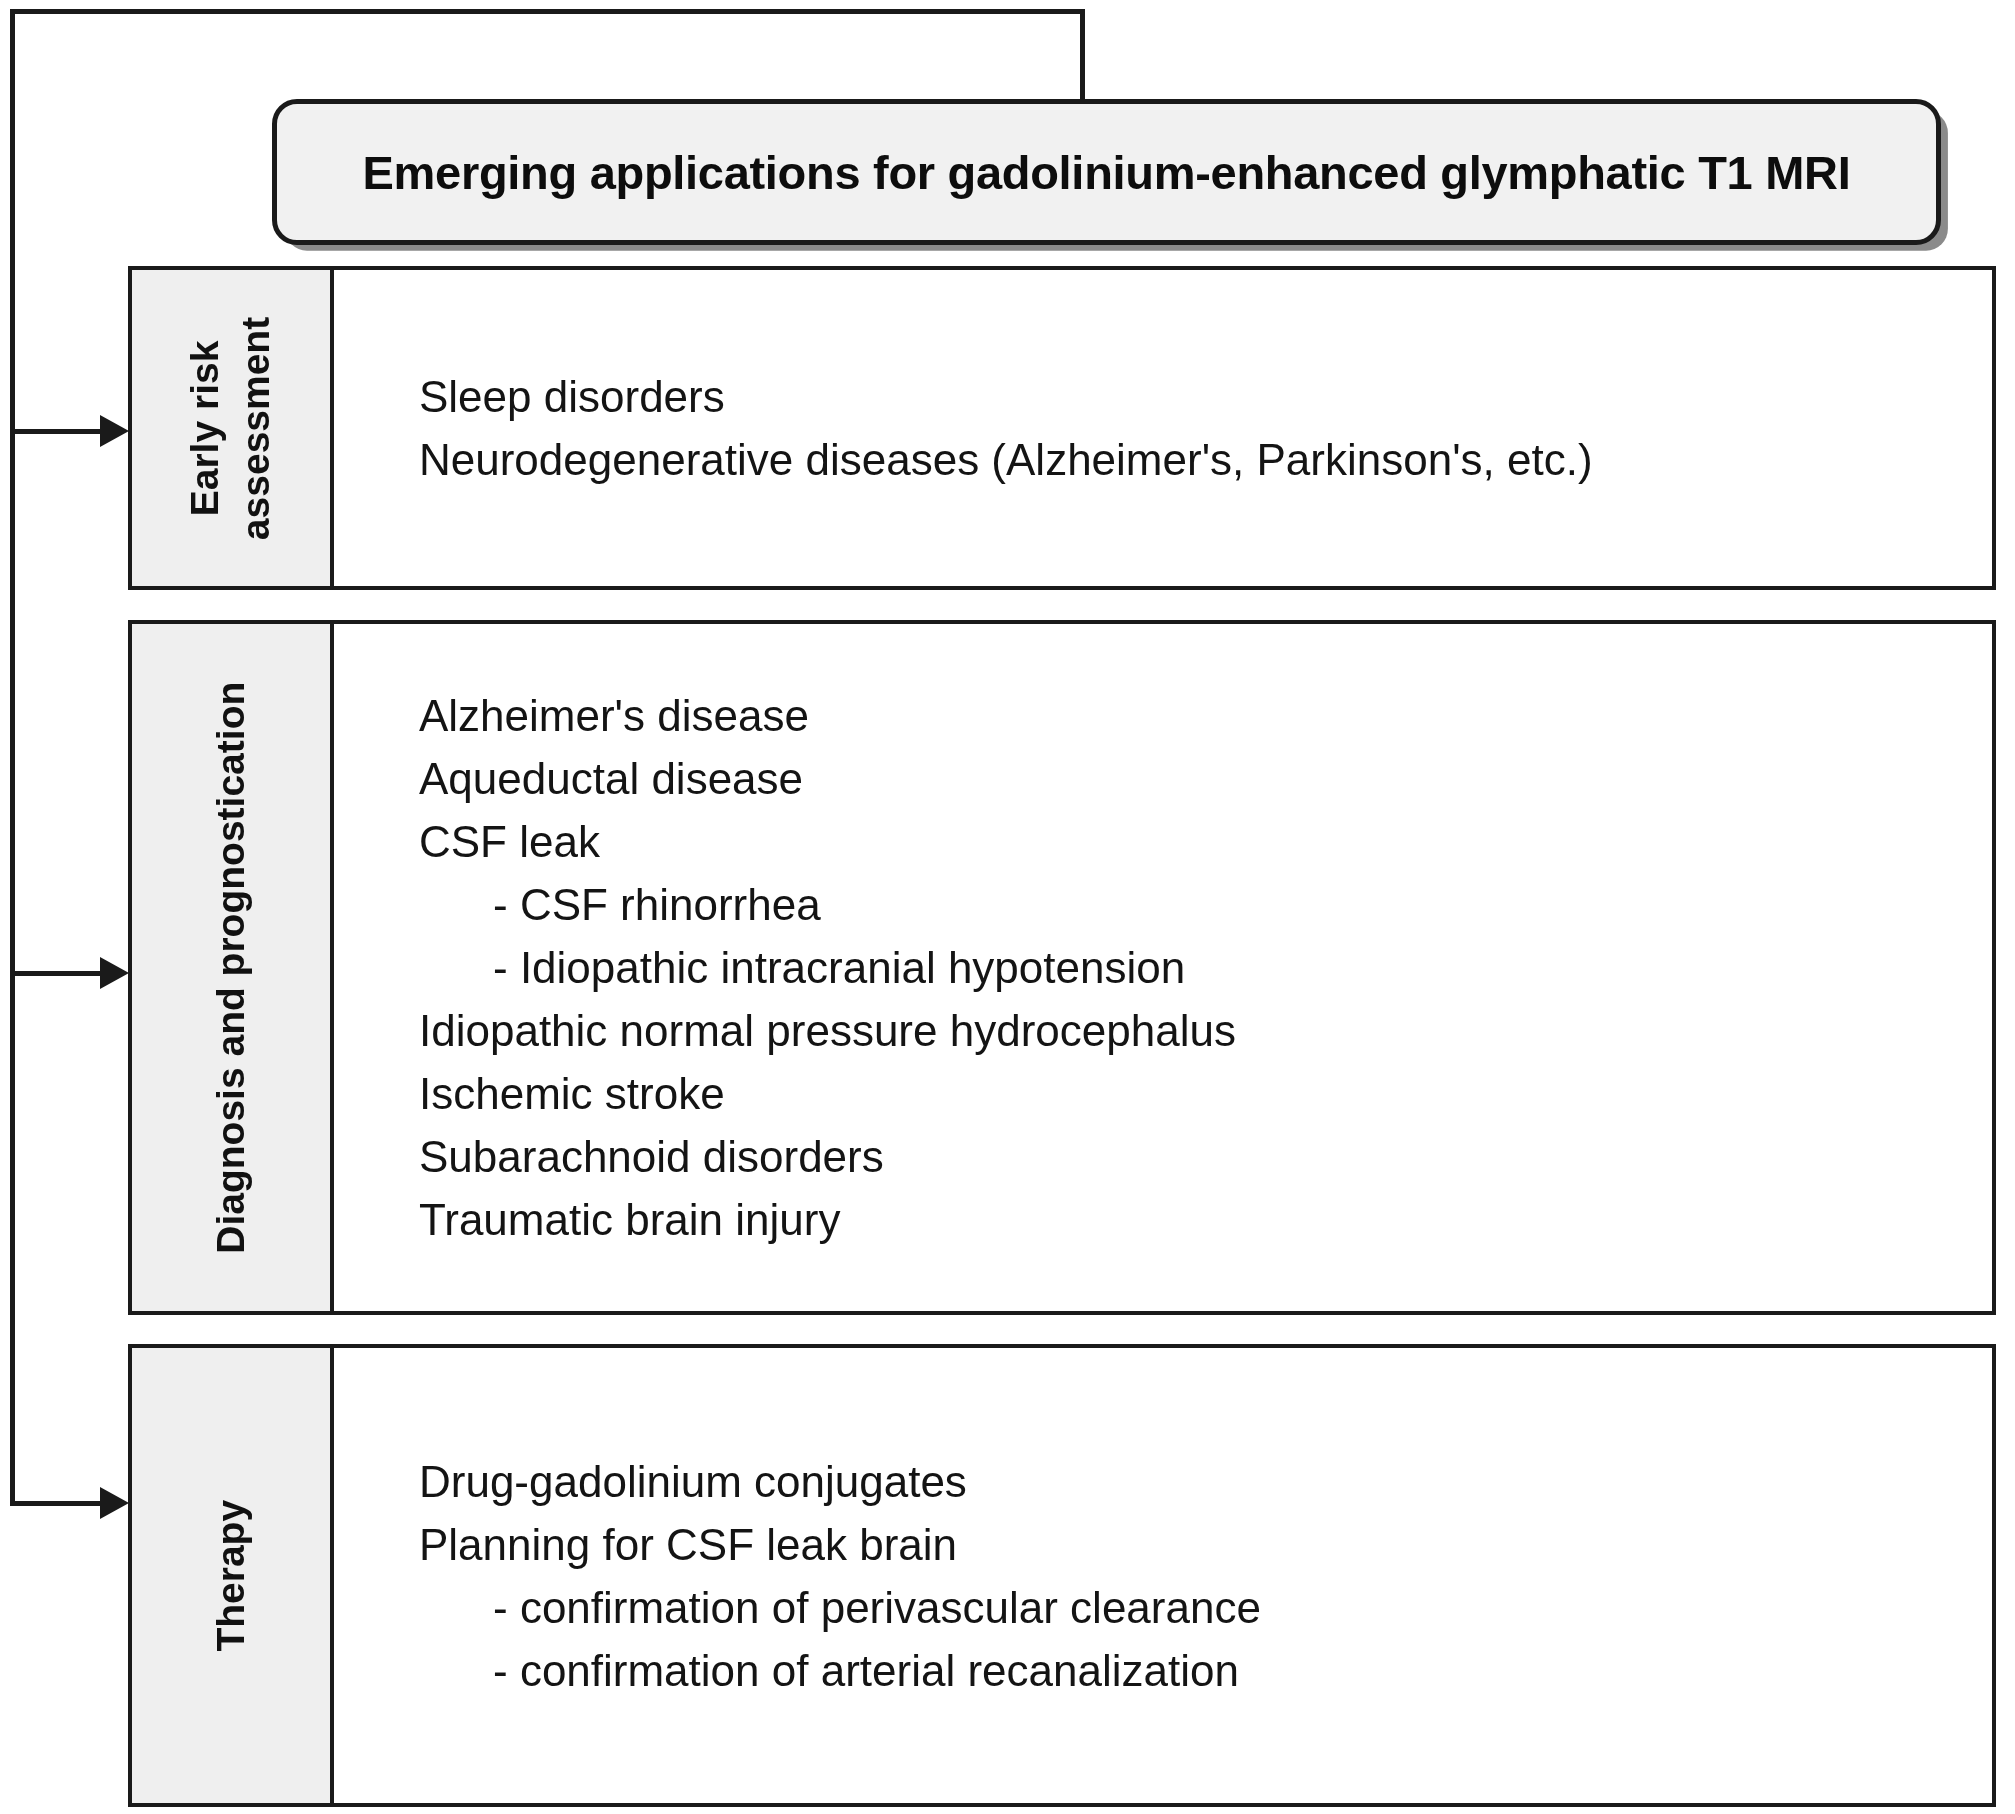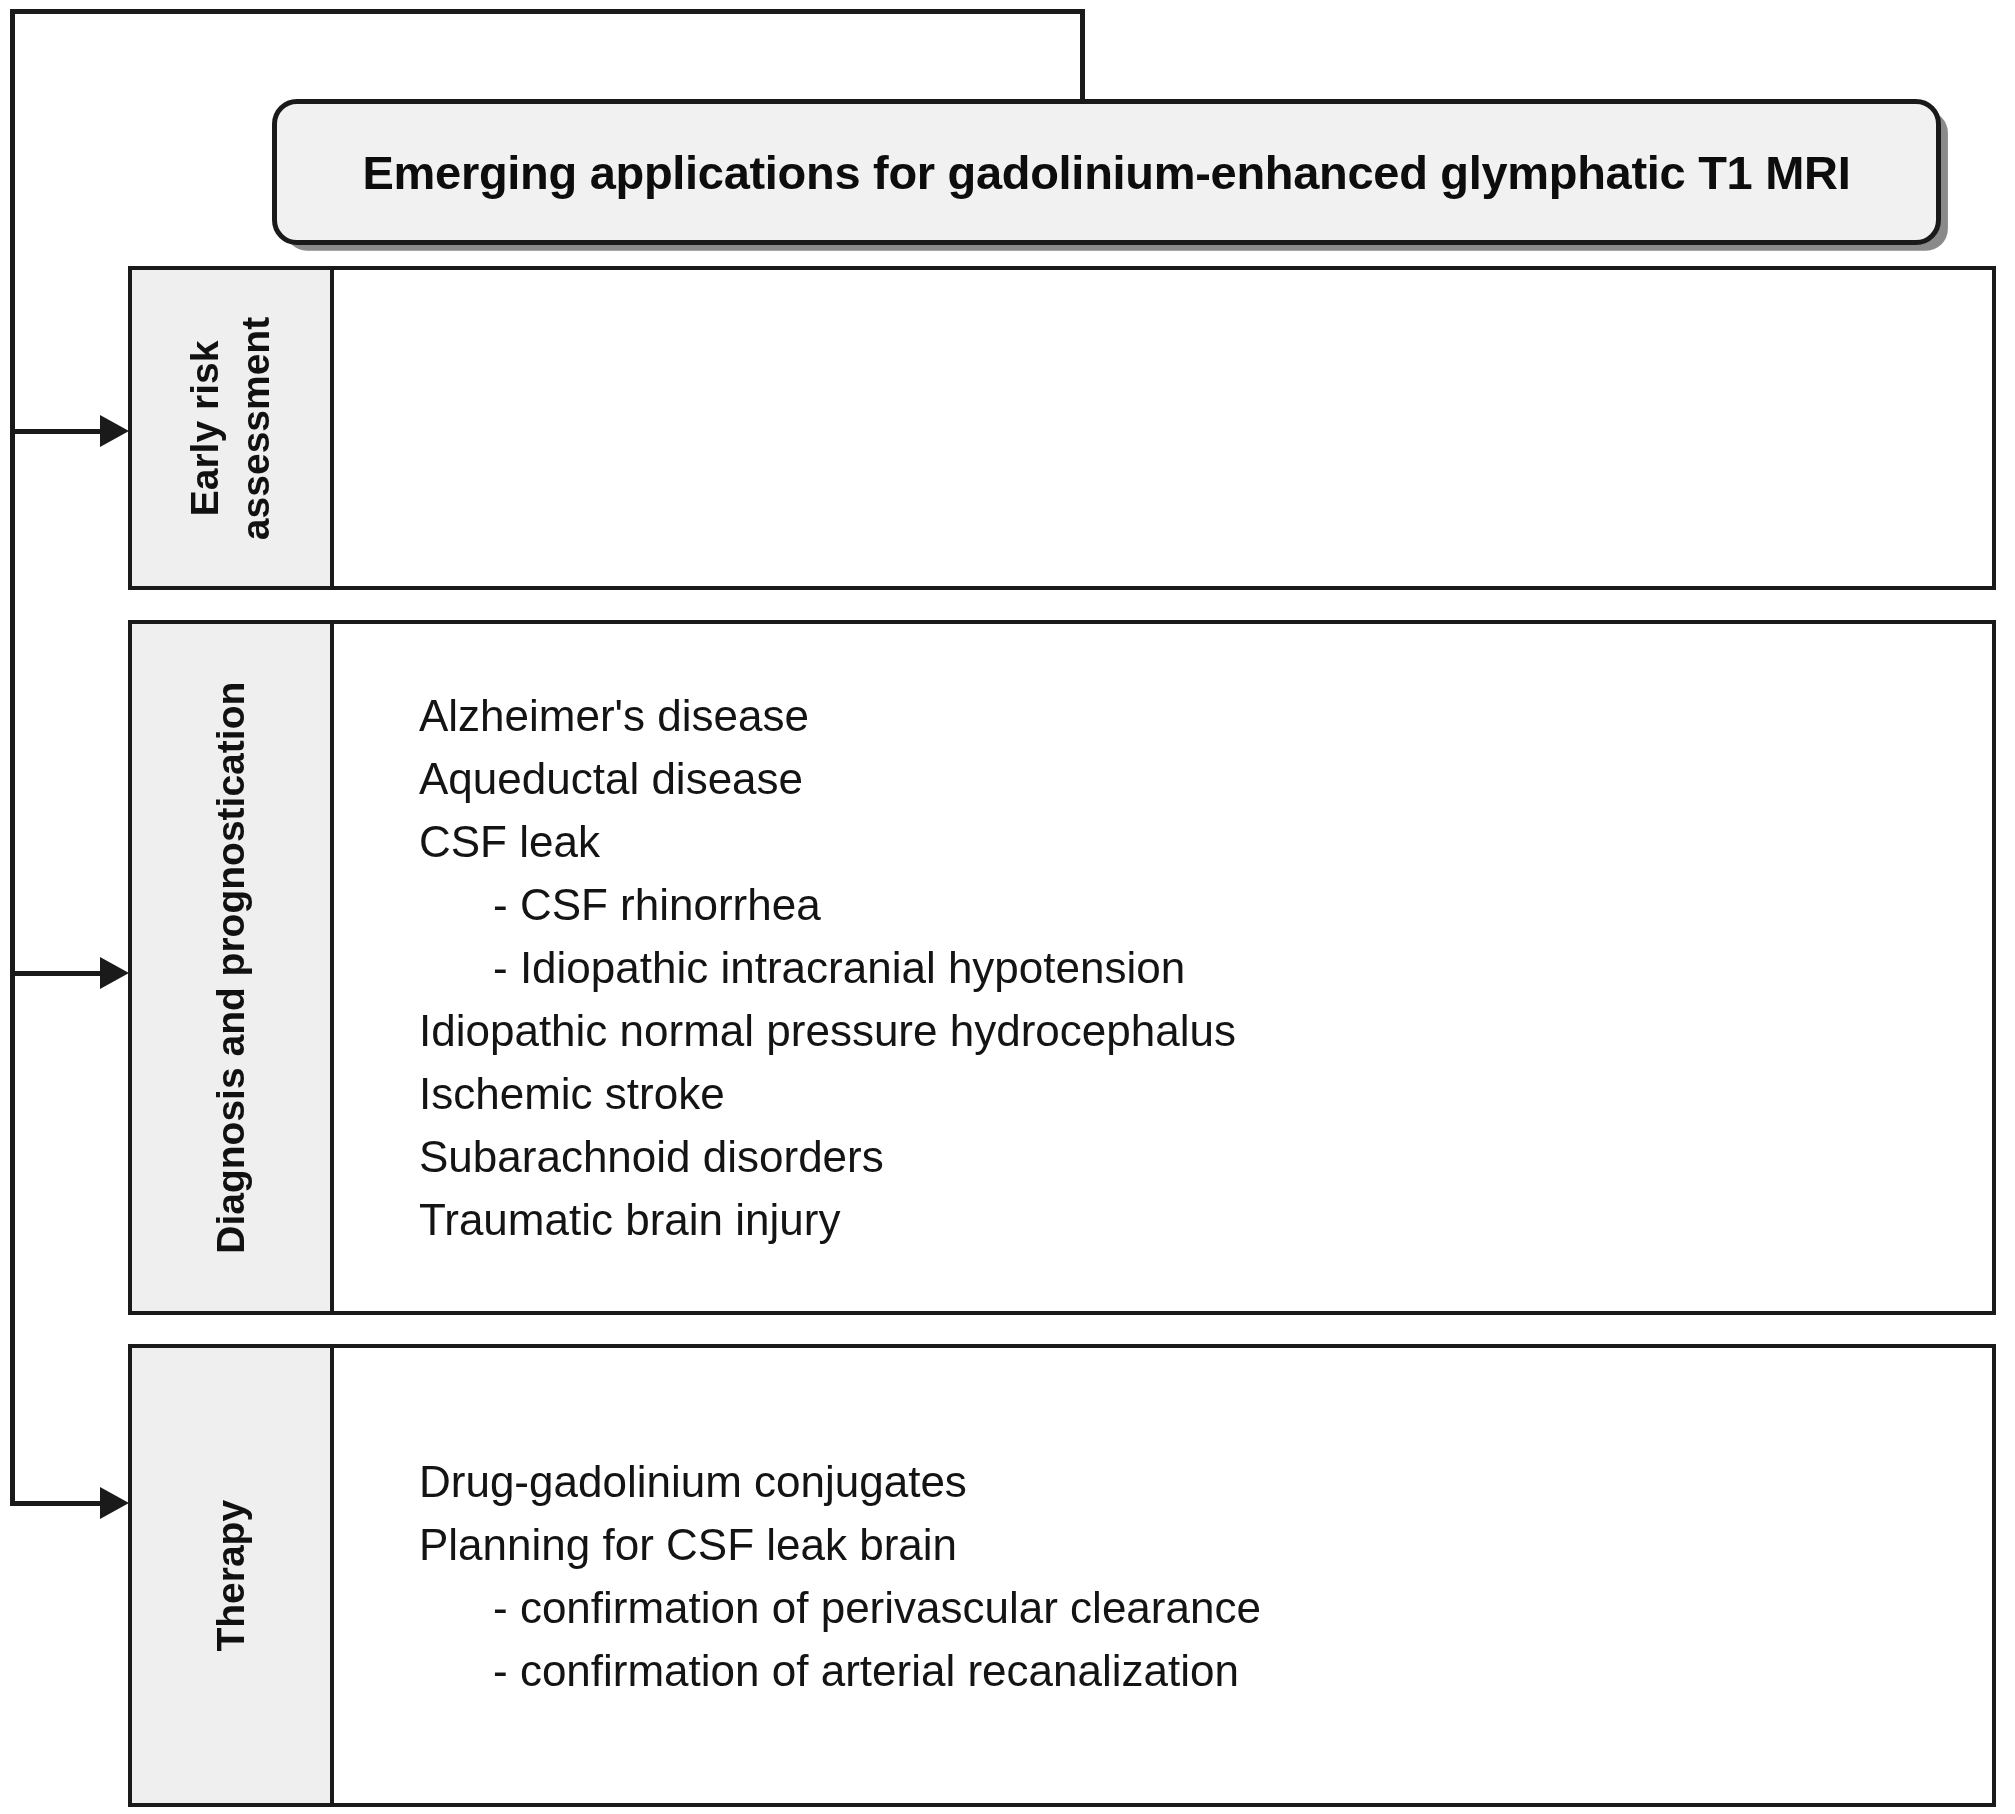--- a/index.html
+++ b/index.html
@@ -106,6 +106,10 @@
     <div class="label-cell">
       <span class="label-rot wrap">Early risk assessment</span>
     </div>
+    <div class="content-cell">
+        <div class="line">Sleep disorders</div>
+        <div class="line">Neurodegenerative diseases (Alzheimer's, Parkinson's, etc.)</div>
+      </div>
   </div>
 
   <div class="section section-2">

